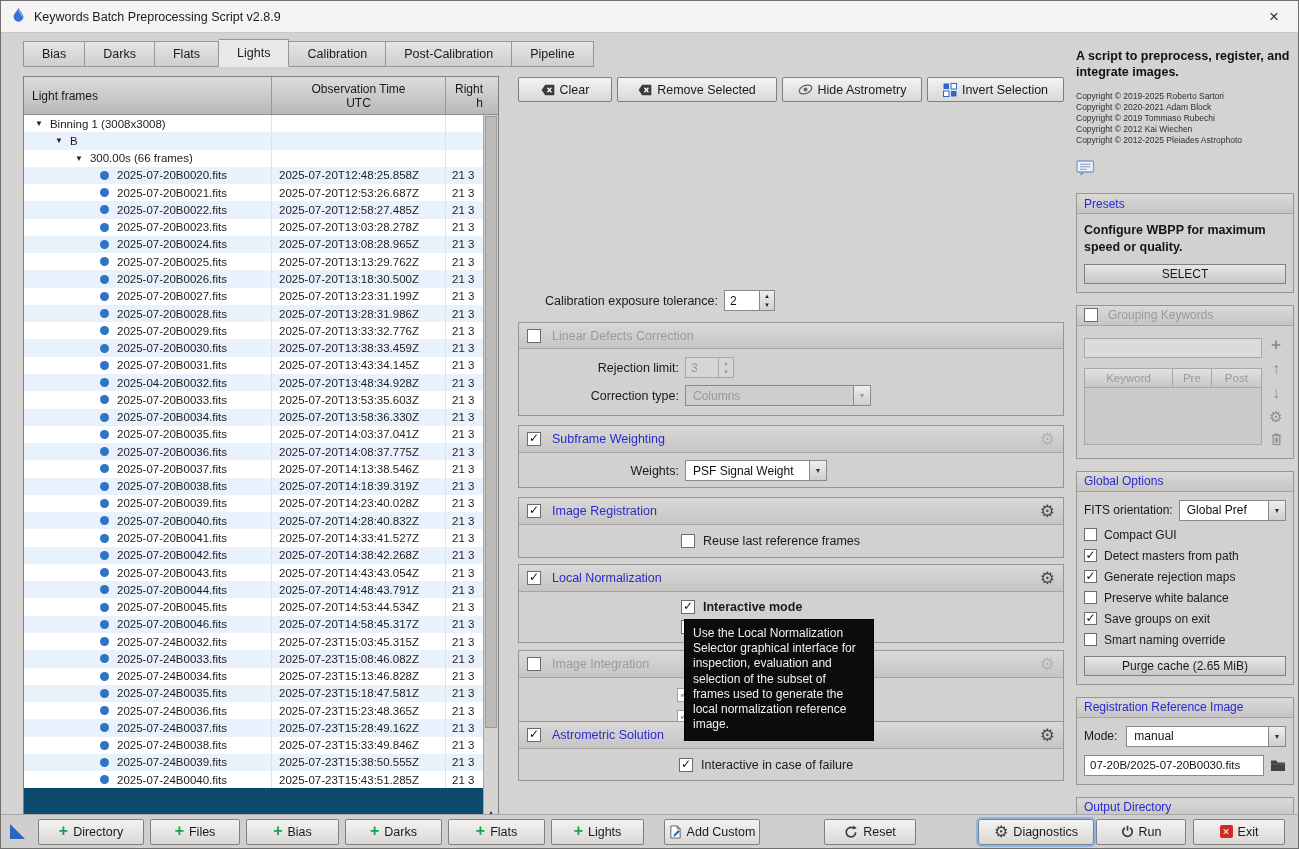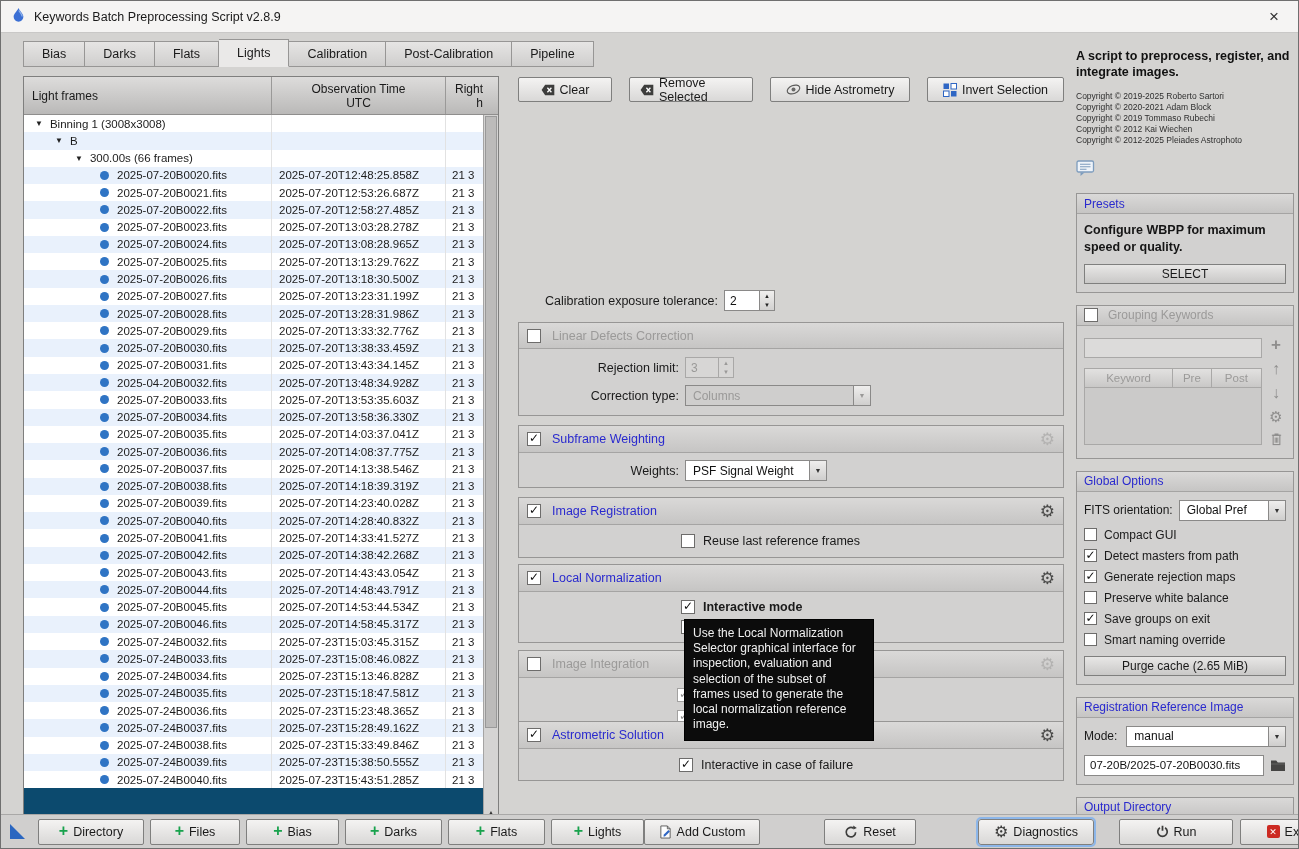--- a/index.html
+++ b/index.html
@@ -54,7 +54,7 @@
   .btn { display:inline-flex; align-items:center; justify-content:center; gap:5px; font-size:12.5px; color:#1a1a1a;
          background:linear-gradient(#f4f3f2,#d9d8d7); border:1px solid #7f7f7e; border-radius:2px; height:25px; padding:0 10px; }
   .btn svg { flex:none; }
-  .b-clear{width:94px;} .b-remove{width:124px;} .b-hide{width:140px;} .b-invert{width:137px;}
+  .b-clear{width:94px;} .b-remove{width:160px;} .b-hide{width:140px;} .b-invert{width:137px;}
 
   .formrow { display:flex; align-items:center; }
   .lbl { font-size:12.5px; color:#1a1a1a; text-align:right; }

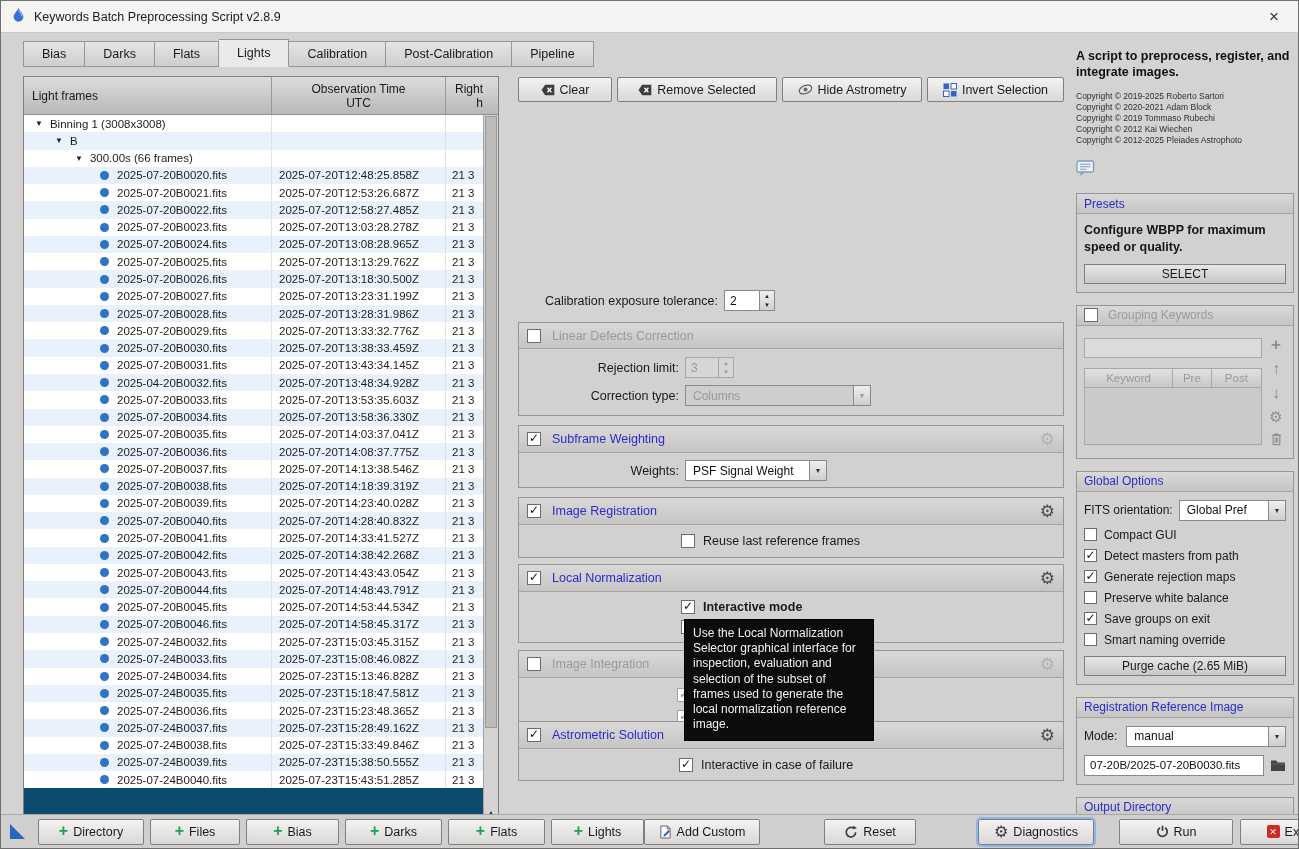--- a/index.html
+++ b/index.html
@@ -806,7 +806,7 @@
           <span class="al">Lights</span>
         </span>
       </span>
-    <span class="tbtn" style="width:116px; margin-left:0;">
+    <span class="tbtn" style="width:96px; margin-left:20px;">
       <svg width="13" height="14" viewBox="0 0 14 15">
           <path d="M2 1h7l3 3v10H2z" fill="#fdfdfd" stroke="#5a5a59"></path>
           <path d="M9 1v3h3" fill="none" stroke="#5a5a59"></path>

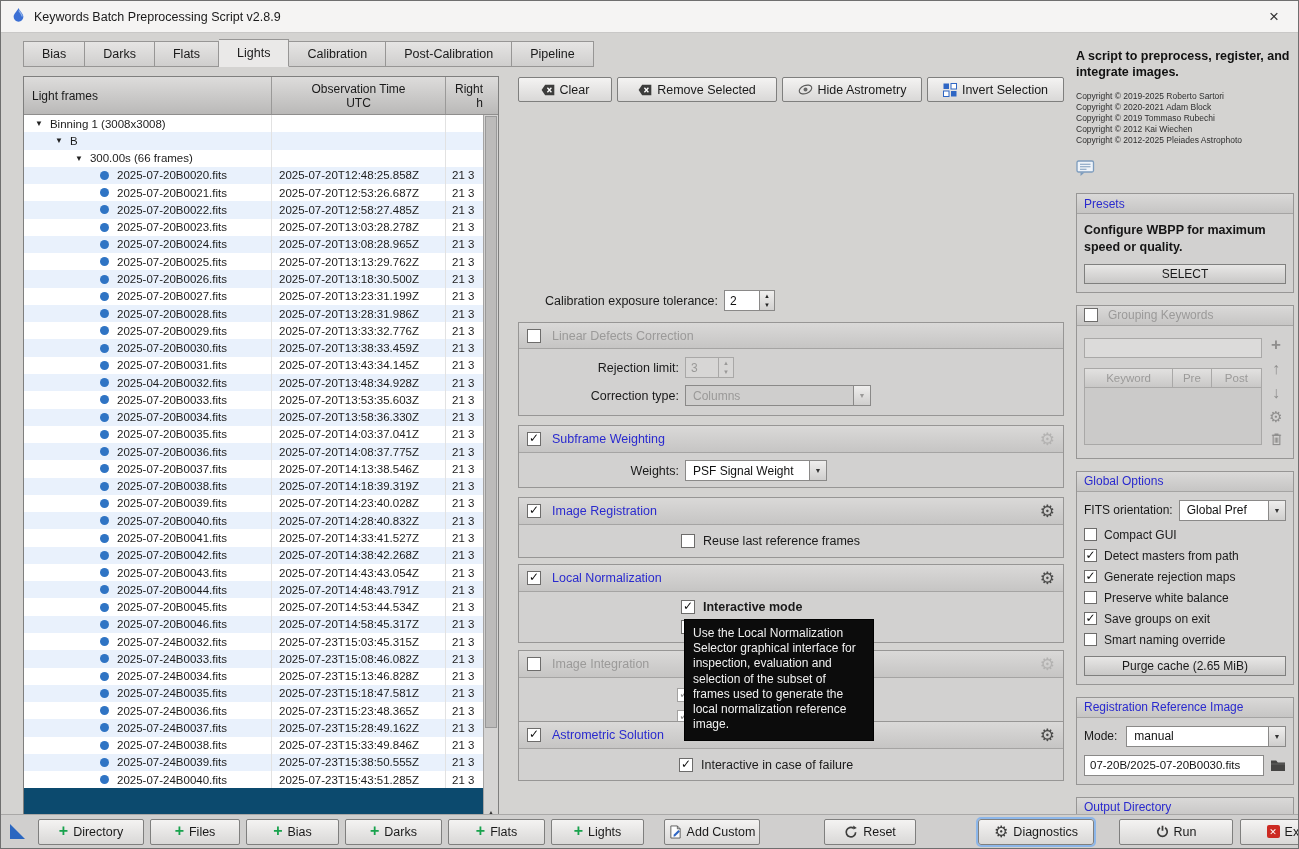--- a/index.html
+++ b/index.html
@@ -825,7 +825,7 @@
       <span style="font-size:16px; color:#3d3d3c; line-height:1;">⚙</span>
       <span>Diagnostics</span>
     </span>
-    <span class="tbtn" style="width:114px; margin-left:25px;">
+    <span class="tbtn" style="width:90px; margin-left:2px;">
       <svg width="13" height="13" viewBox="0 0 14 14">
           <path d="M7 0.8v5.4" stroke="#3d3d3c" stroke-width="1.9"></path>
           <path d="M4.2 2.9 a5.1 5.1 0 1 0 5.6 0" fill="none" stroke="#3d3d3c" stroke-width="1.9"></path>

